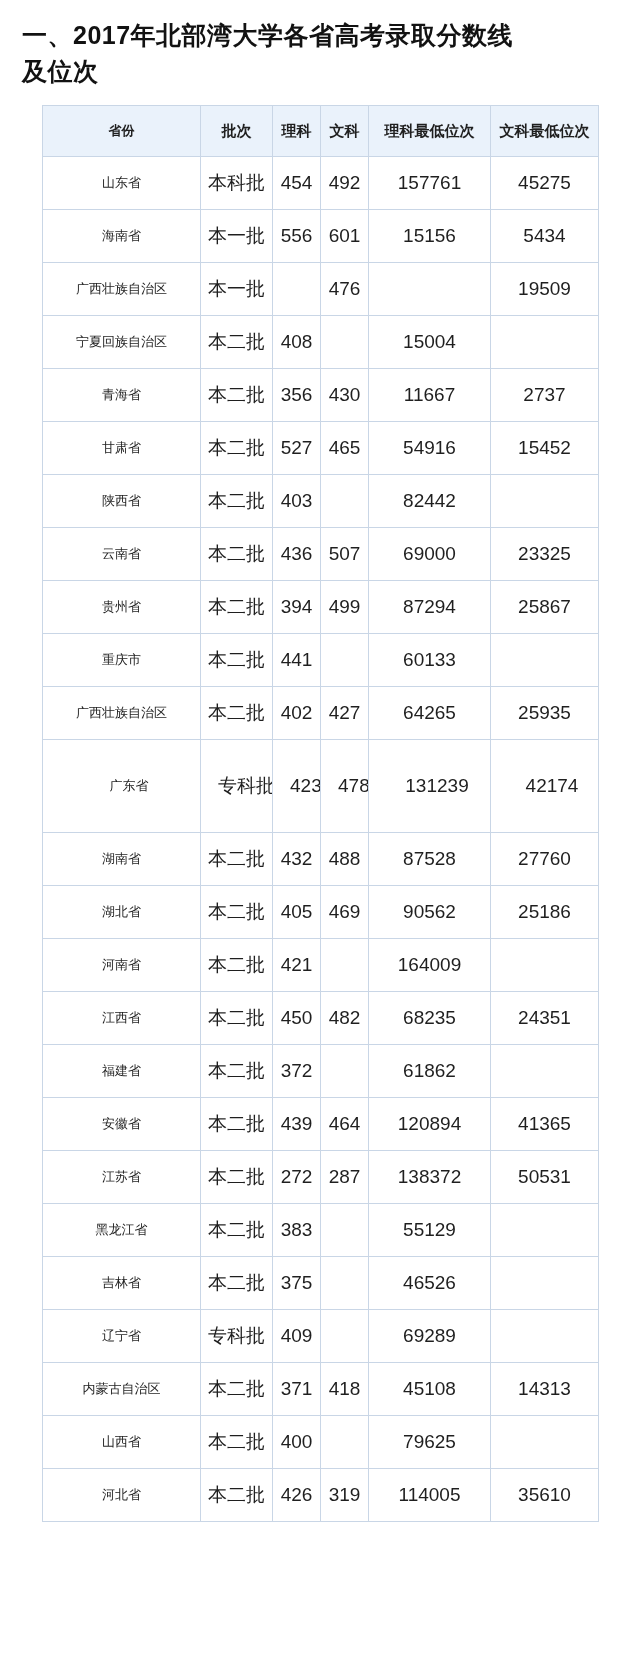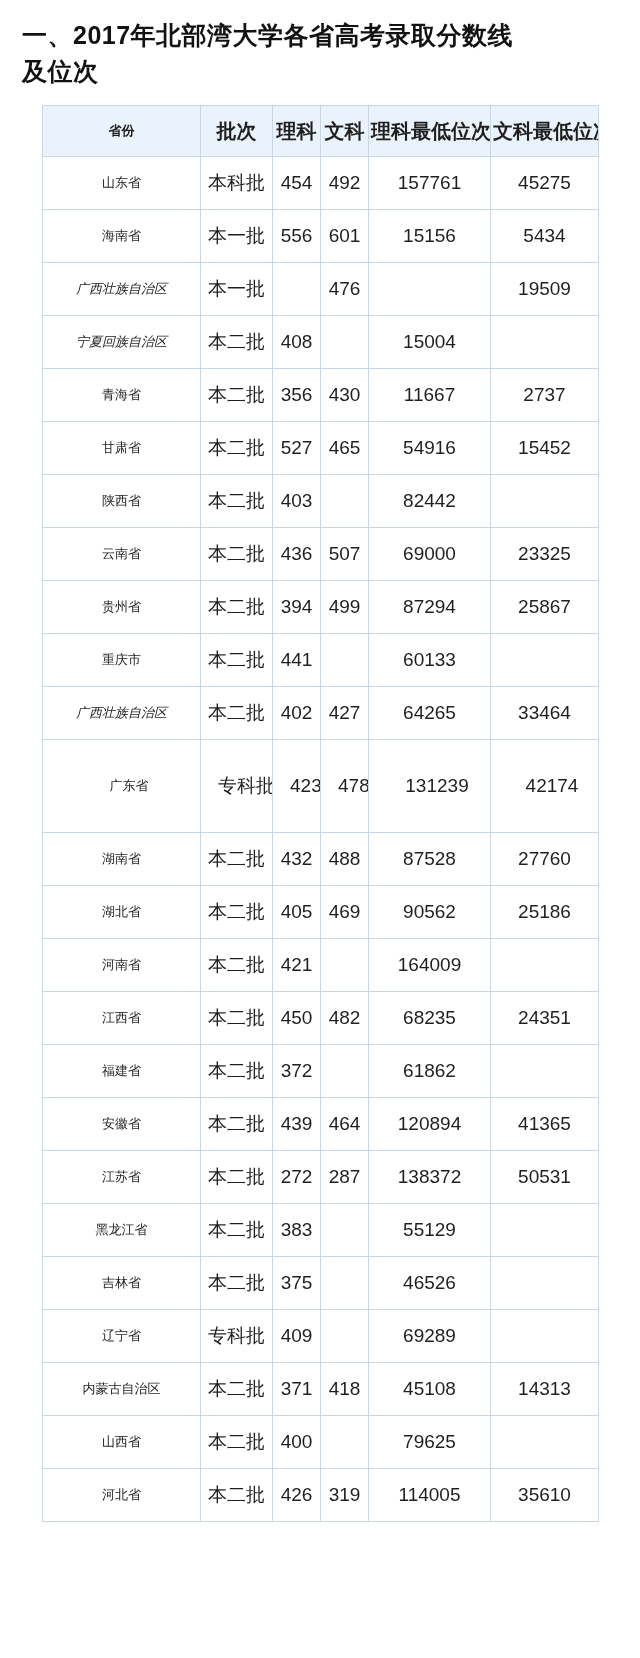--- a/index.html
+++ b/index.html
@@ -57,7 +57,7 @@
     background: #eaf2fb;
     font-weight: bold;
     height: 50px;
-    font-size: 20px;
+    font-size: 15px;
   }
   table.scores td.prov,
   table.scores th.prov {

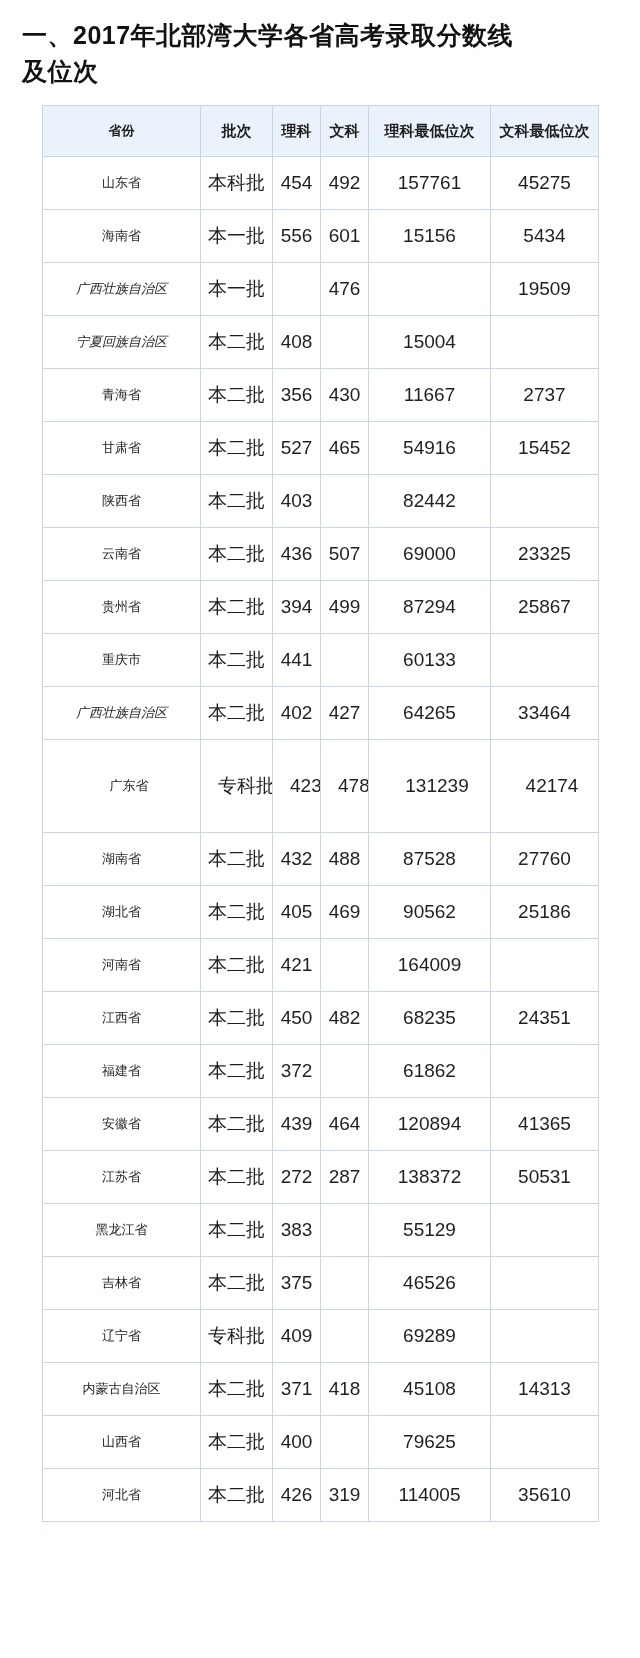--- a/index.html
+++ b/index.html
@@ -65,7 +65,6 @@
   }
   td.small {
     font-size: 17px;
-    font-style: italic;
   }
   td.batch-special {
     color: #2727c8;

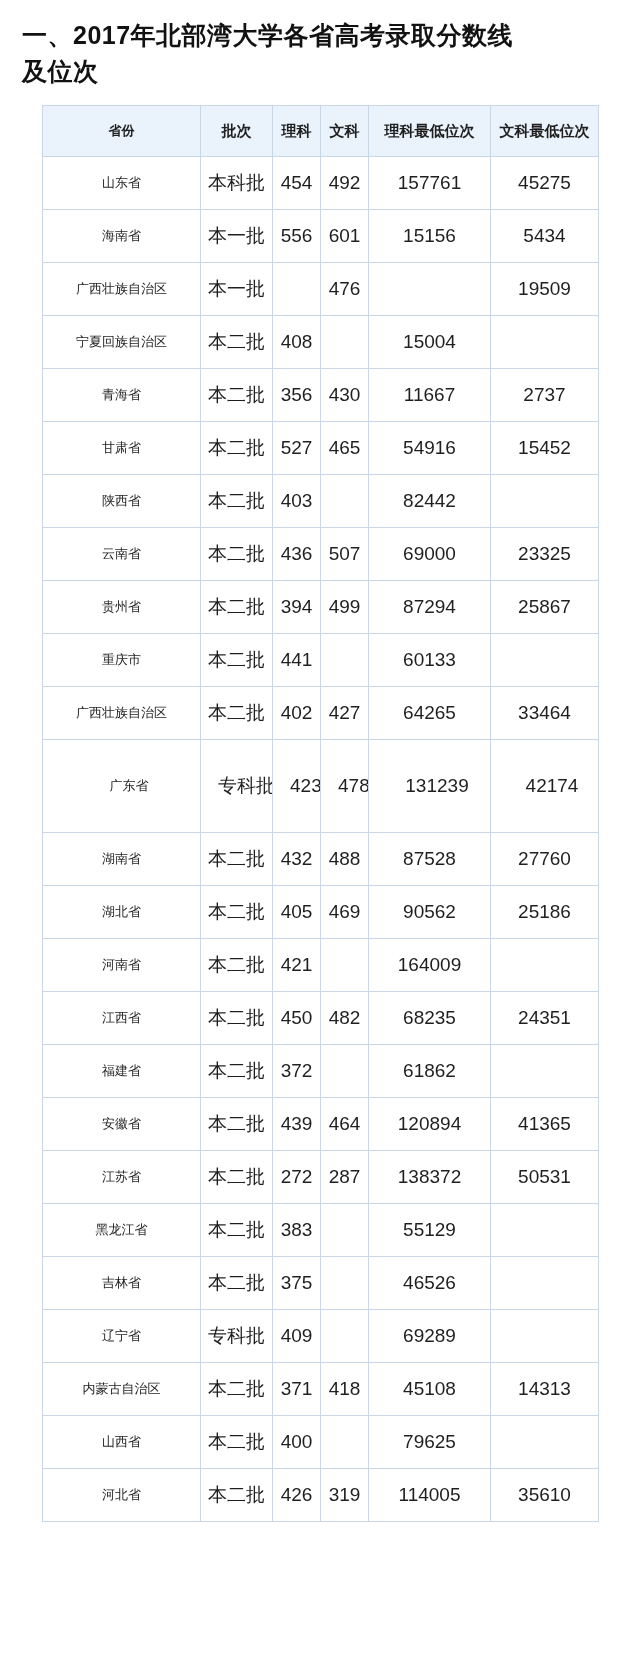--- a/index.html
+++ b/index.html
@@ -187,7 +187,7 @@
           <td class="">402</td>
           <td class="">427</td>
           <td class="">64265</td>
-          <td class="">33464</td>
+          <td class="">25935</td>
         </tr>
         <tr class="tall">
           <td class="prov">广东省</td>

